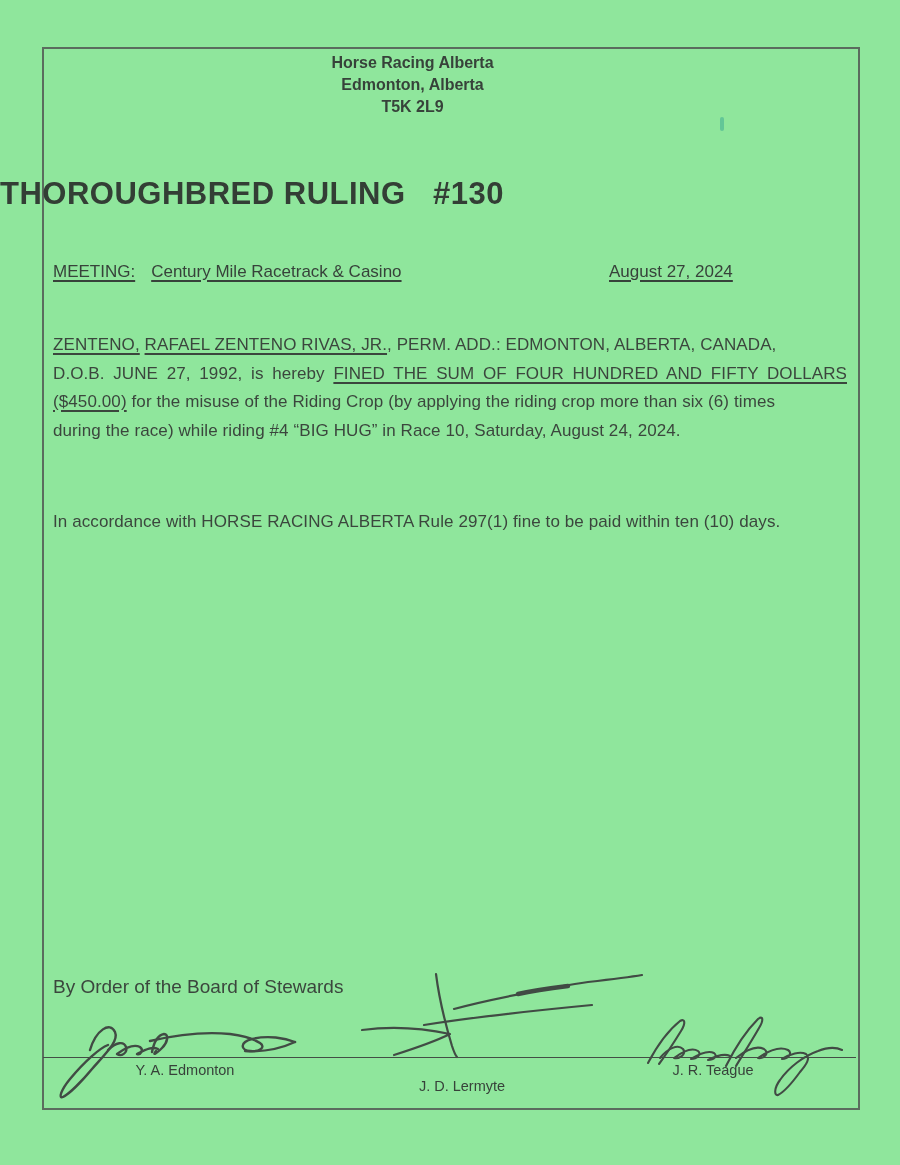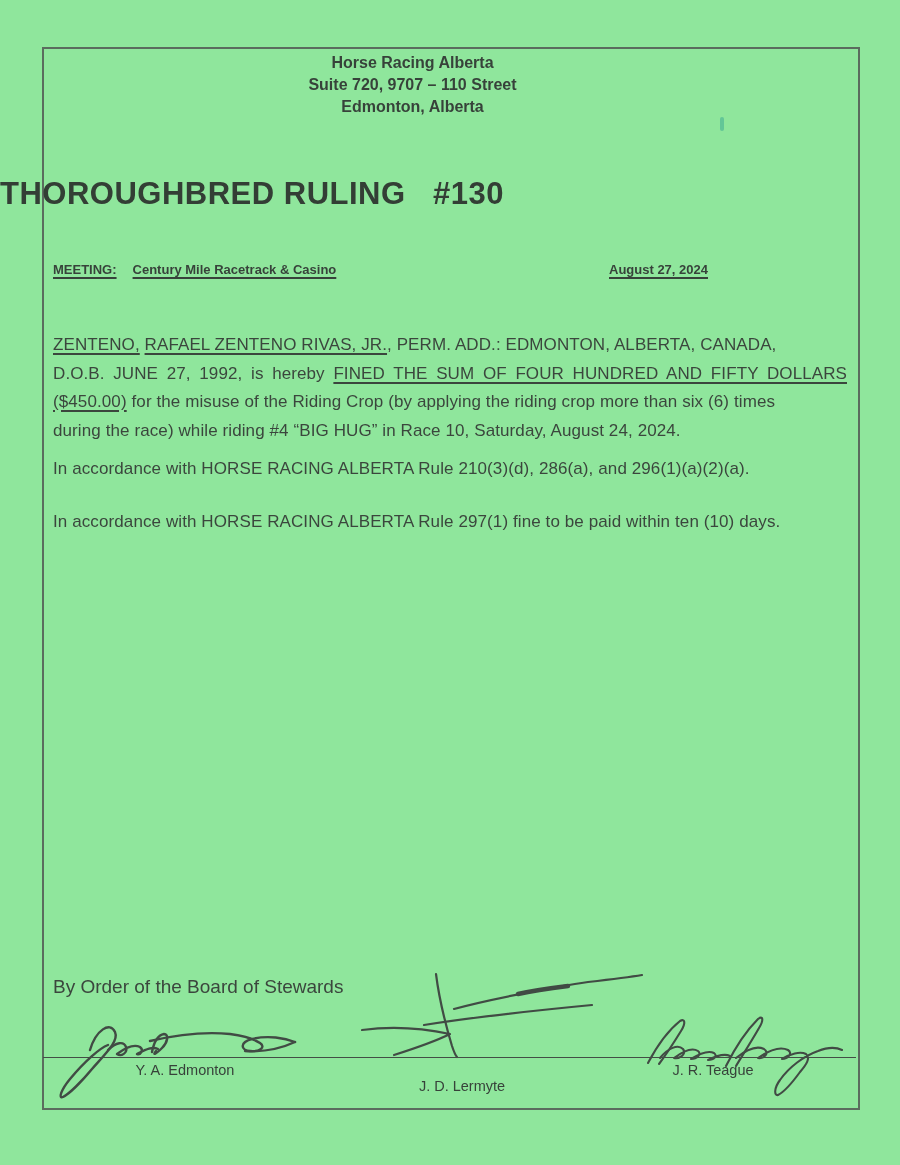--- a/index.html
+++ b/index.html
@@ -115,7 +115,6 @@
 
   <header class="letterhead">
     <div>Horse Racing Alberta</div>
-    <div>Suite 720, 9707 – 110 Street</div>
     <div>Edmonton, Alberta</div>
   </header>
 

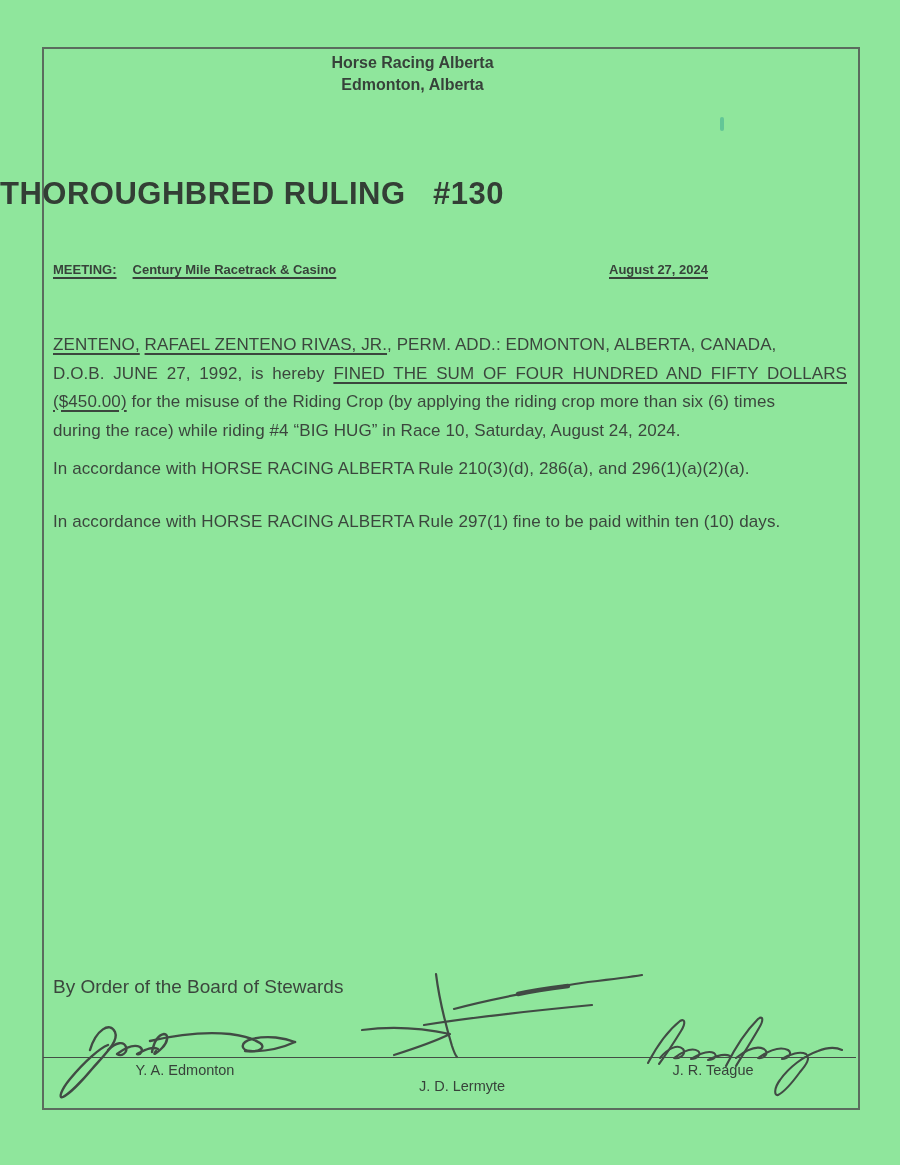--- a/index.html
+++ b/index.html
@@ -116,6 +116,7 @@
   <header class="letterhead">
     <div>Horse Racing Alberta</div>
     <div>Edmonton, Alberta</div>
+    <div>T5K 2L9</div>
   </header>
 
   <h1 class="doc-title">THOROUGHBRED RULING   #130</h1>

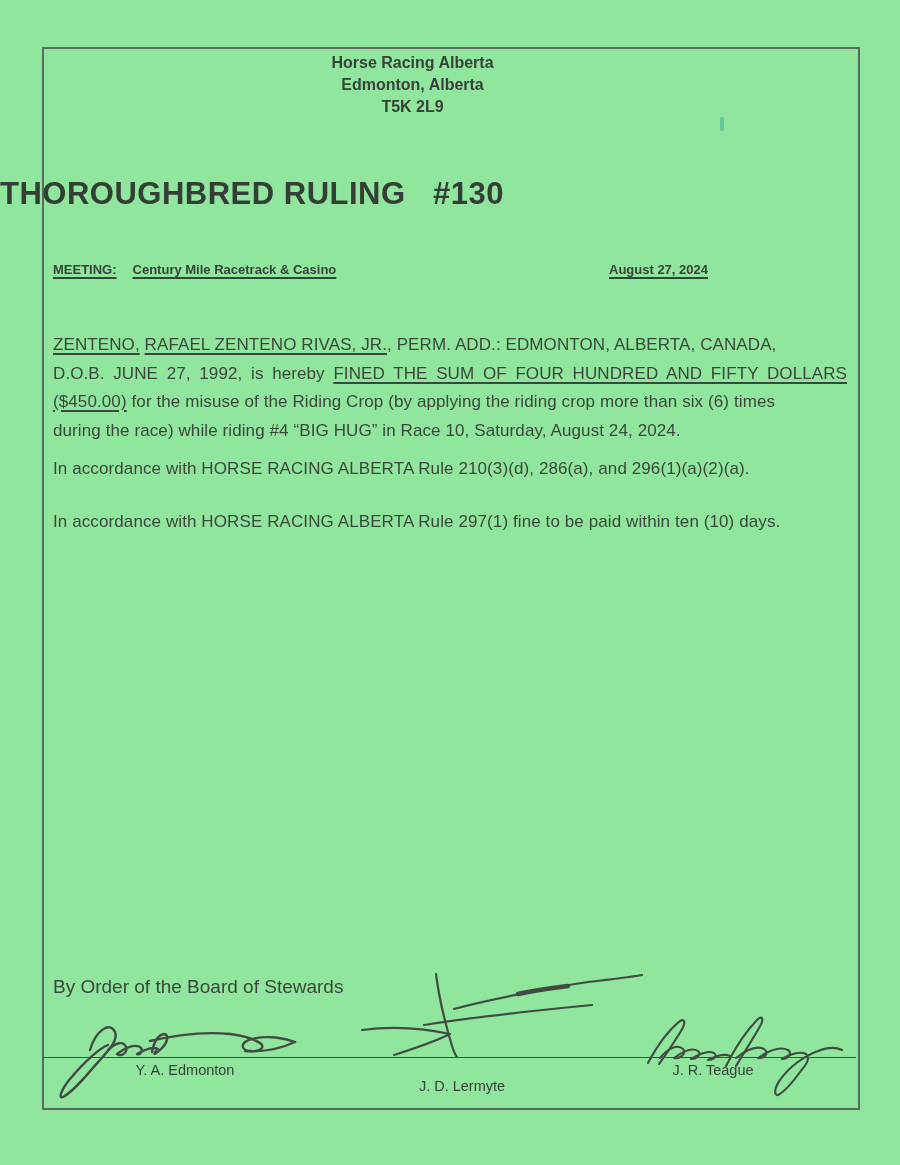--- a/index.html
+++ b/index.html
@@ -45,8 +45,8 @@
   .meeting-row {
     position: absolute;
     left: 53px; top: 262px; width: 794px;
-    font-size: 13px;
-    font-weight: bold;
+    font-size: 17px;
+    font-weight: normal;
     color: #37423a;
   }
   .meeting-row .venue { margin-left: 16px; }

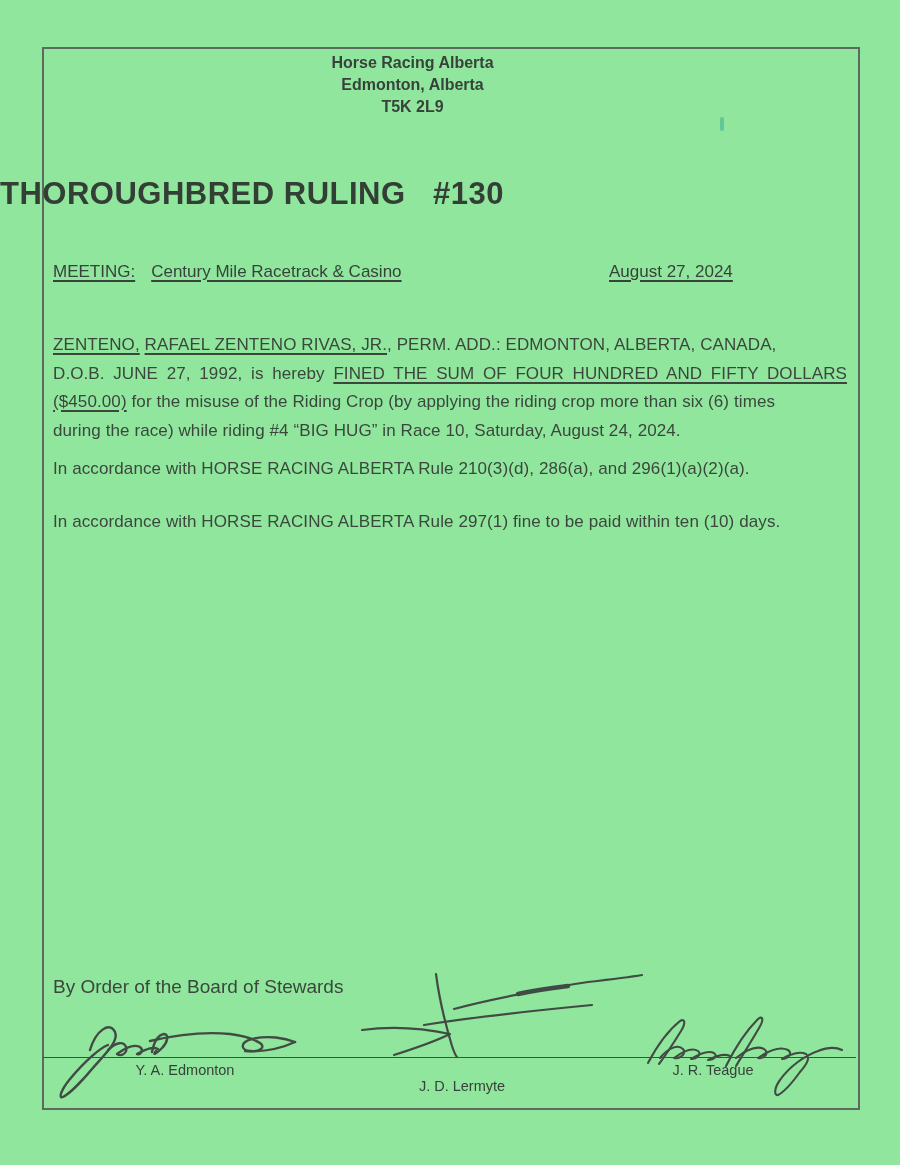--- a/index.html
+++ b/index.html
@@ -133,7 +133,6 @@
     <div><span>during the race) while riding #4 “BIG HUG” in Race 10, Saturday, August 24, 2024.</span></div>
   </div>
 
-  <div class="bodytext" id="para-rule1">In accordance with HORSE RACING ALBERTA Rule 210(3)(d), 286(a), and 296(1)(a)(2)(a).</div>
 
   <div class="bodytext" id="para-rule2">In accordance with HORSE RACING ALBERTA Rule 297(1) fine to be paid within ten (10) days.</div>
 

